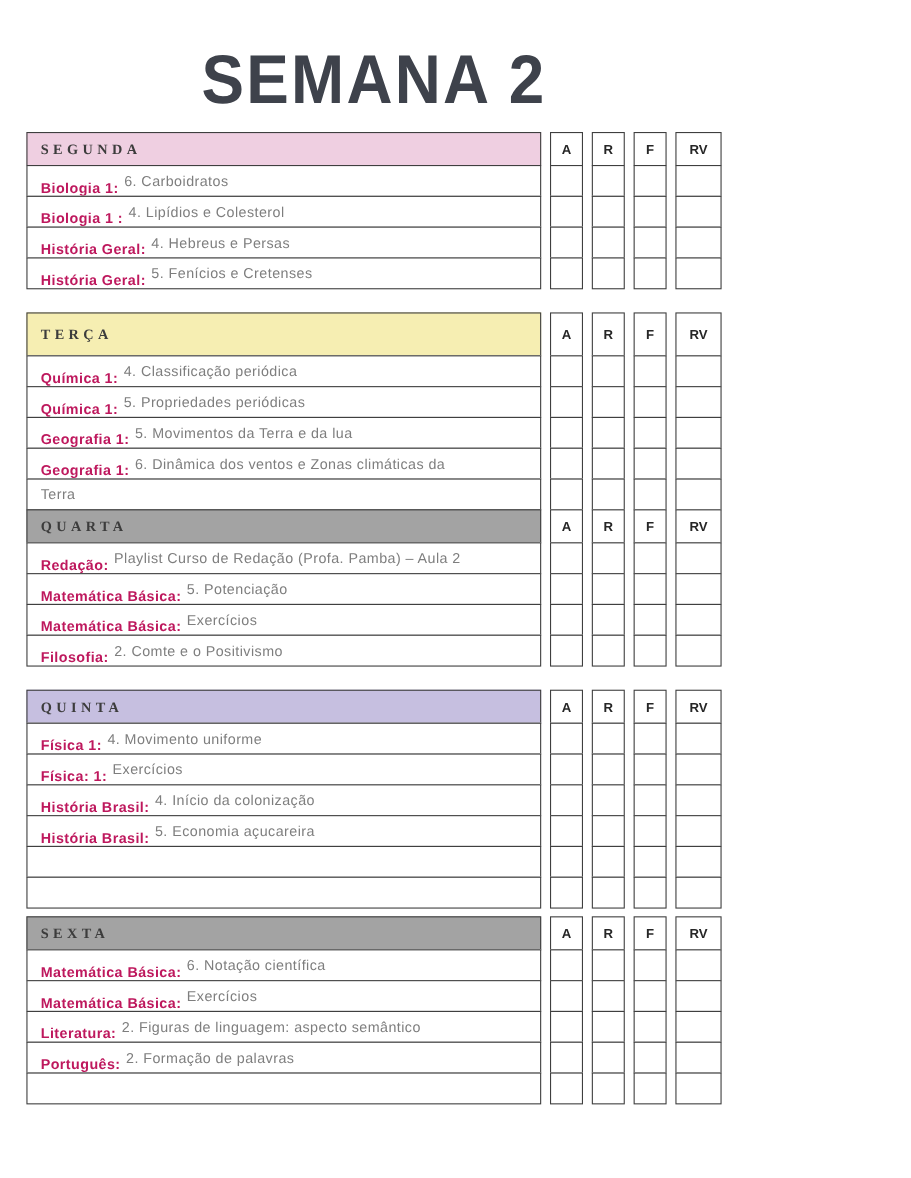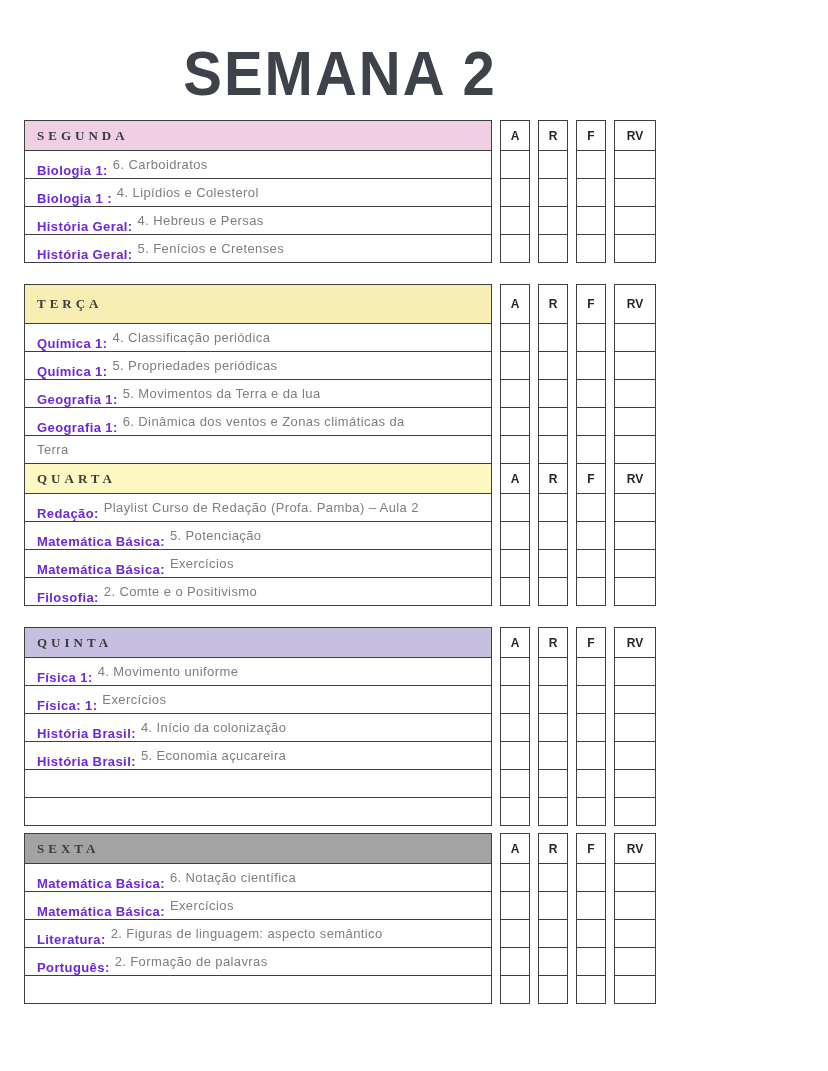--- a/index.html
+++ b/index.html
@@ -45,7 +45,7 @@
     letter-spacing: 0.4px;
     white-space: nowrap;
   }
-  .content-cell b { color: #6d28d9; font-weight: 700; margin-right: 5px; margin-top: 12px; }
+  .content-cell b { color: #be185d; font-weight: 700; margin-right: 5px; margin-top: 12px; }
   .col-head {
     justify-content: center;
     font-weight: 700;

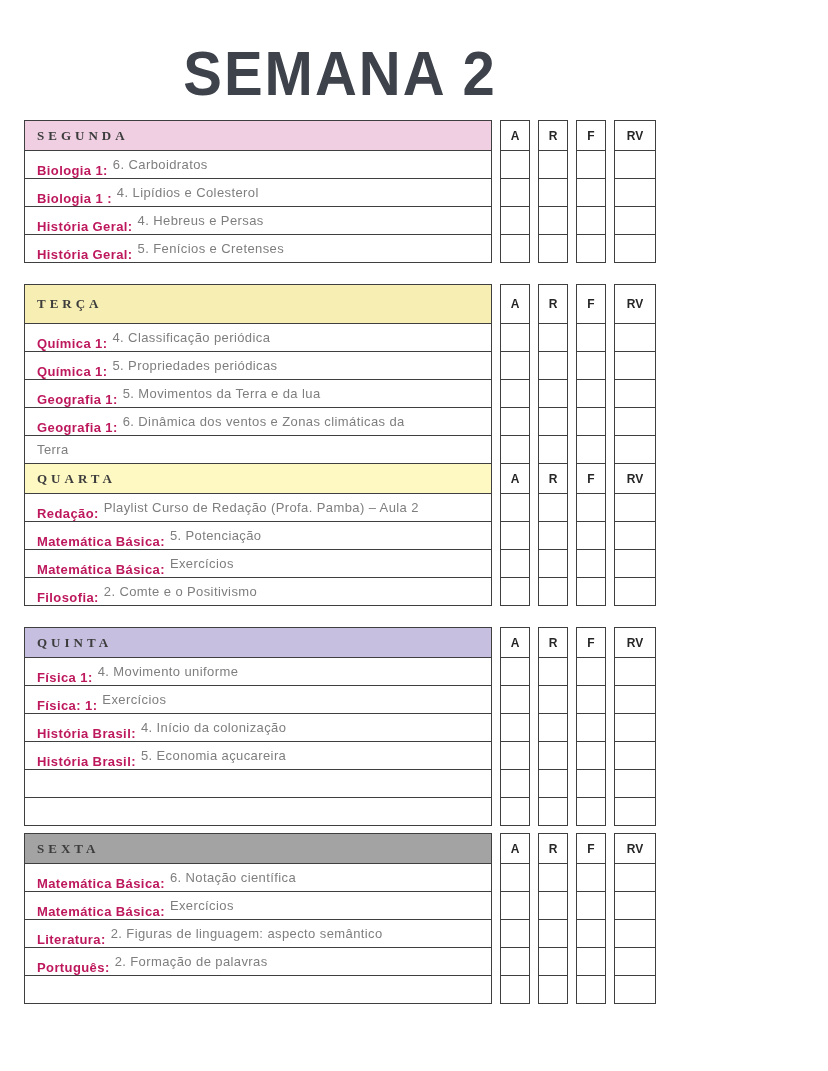--- a/index.html
+++ b/index.html
@@ -173,7 +173,7 @@
         <div class="cell"></div>
       </div>
       <div class="row header-row">
-        <div class="cell content-cell day-cell" style="background: #fef9c3;">QUARTA</div>
+        <div class="cell content-cell day-cell" style="background: #a3a3a3;">QUARTA</div>
         <div class="cell col-head">A</div>
         <div class="cell col-head">R</div>
         <div class="cell col-head">F</div>

